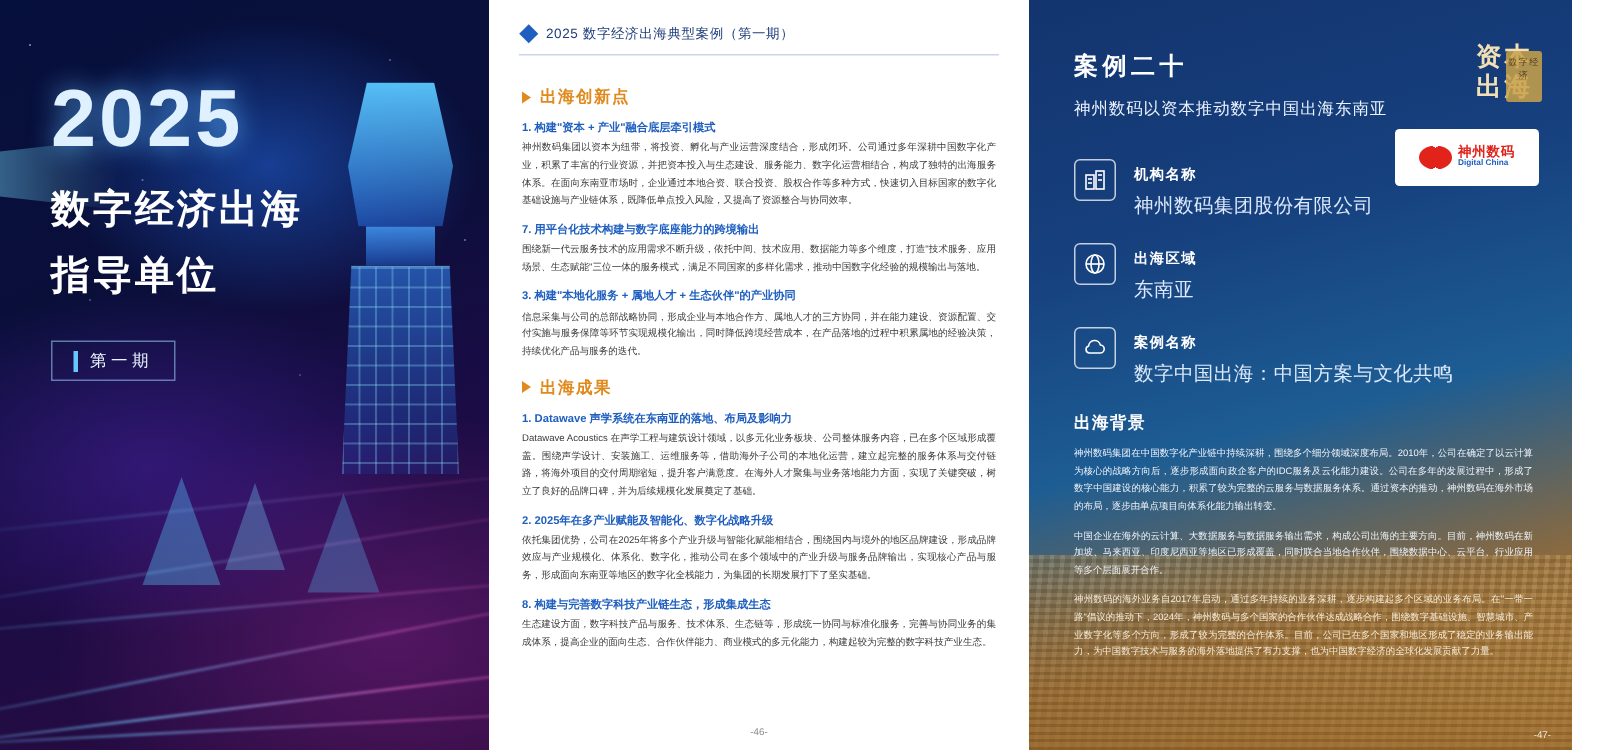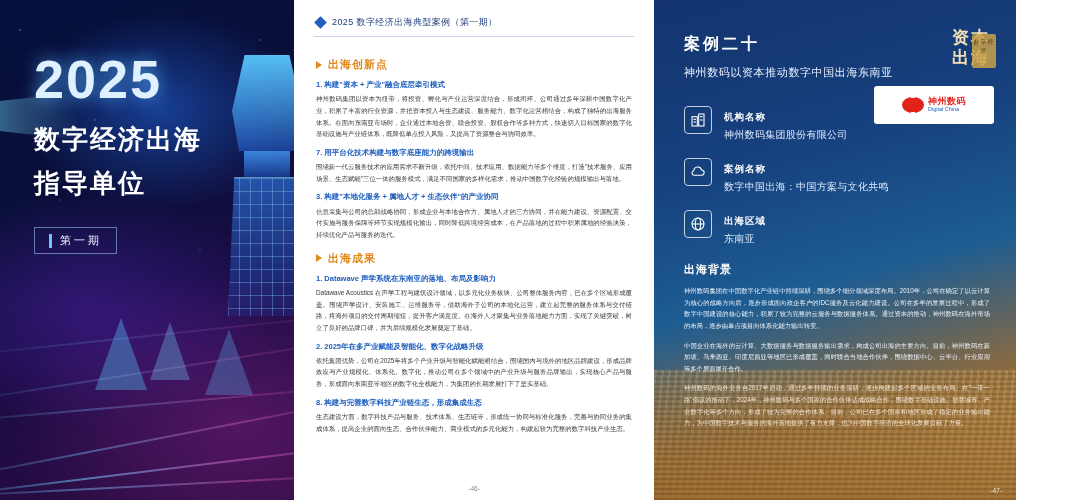--- a/index.html
+++ b/index.html
@@ -8,7 +8,7 @@
 
   
   .cover{
-    position:relative;width:294px;height:500px;overflow:hidden;
+    position:relative;width:326px;height:500px;overflow:hidden;
     background:#040b2e;
     background-image:
       radial-gradient(ellipse 200px 140px at 55% 22%, rgba(40,120,255,.45), rgba(4,11,46,0) 70%),

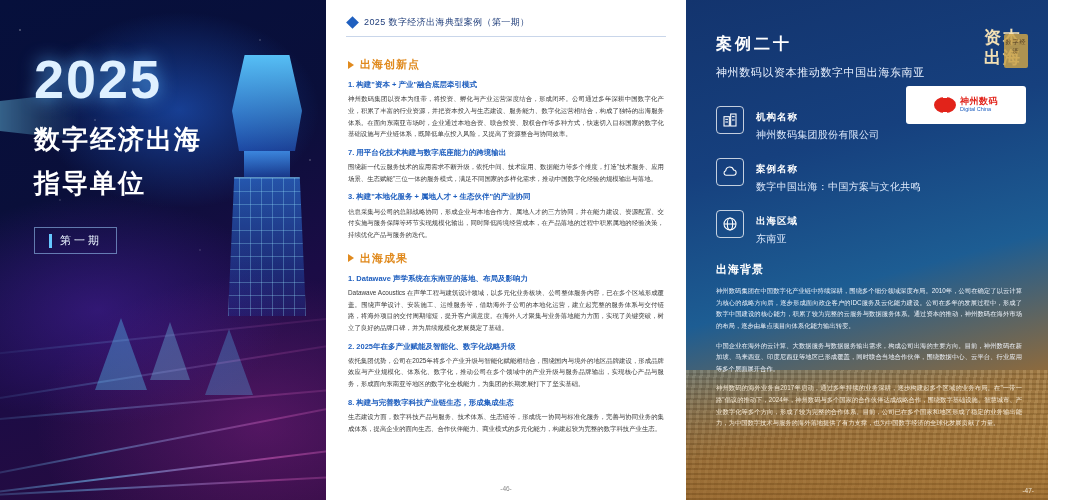--- a/index.html
+++ b/index.html
@@ -107,8 +107,8 @@
     border-radius:2px;}
   .stamp .seal span{display:block;font-size:6px;color:#5b3c12;text-align:center;line-height:1.5;padding-top:4px;letter-spacing:1px;}
 
-  .logo-box{position:absolute;right:22px;top:86px;width:120px;height:38px;background:#fff;border-radius:3px;
-    display:flex;align-items:center;gap:4px;justify-content:center;}
+  .logo-box{position:absolute;right:22px;top:86px;width:96px;height:38px;background:#fff;border-radius:3px;
+    display:flex;align-items:center;gap:4px;justify-content:center;font-weight:bold;}
   .logo-mark{width:22px;height:16px;background:
      radial-gradient(circle at 30% 50%,#e2231a 0 45%,transparent 46%),
      radial-gradient(circle at 70% 50%,#e2231a 0 45%,transparent 46%);

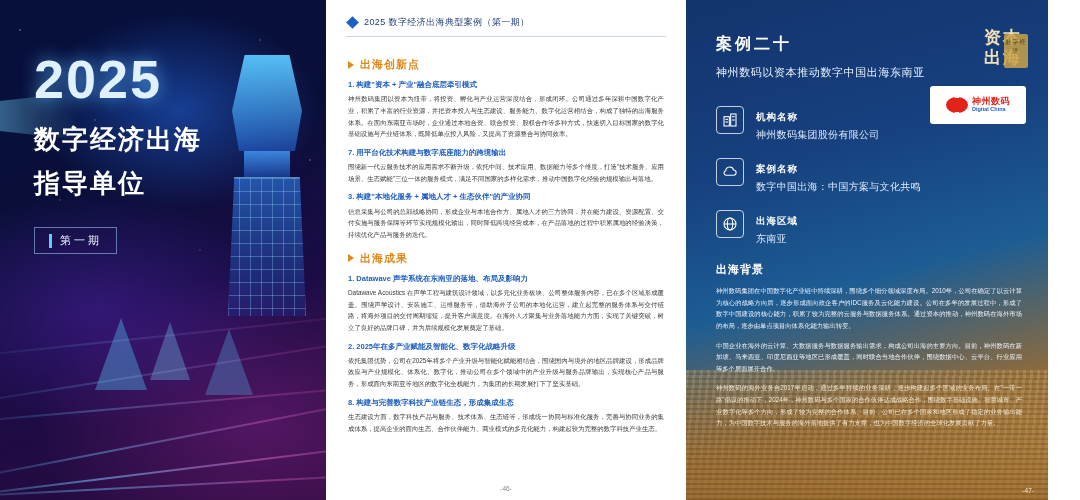--- a/index.html
+++ b/index.html
@@ -123,7 +123,7 @@
     display:flex;align-items:center;justify-content:center;}
   .fact .ic svg{width:16px;height:16px;}
   .fact .ft{font-size:9.5px;font-weight:bold;color:#fff;letter-spacing:1px;}
-  .fact .fv{margin-top:4px;font-size:10px;color:#dce8fb;letter-spacing:.3px;}
+  .fact .fv{margin-top:4px;font-size:13px;color:#dce8fb;letter-spacing:.3px;}
 
   .bg-h{margin-top:6px;font-size:11px;font-weight:bold;color:#fff;letter-spacing:1px;}
   .bg-p{margin-top:8px;font-size:6.3px;line-height:1.85;color:#eef3fb;text-align:justify;}

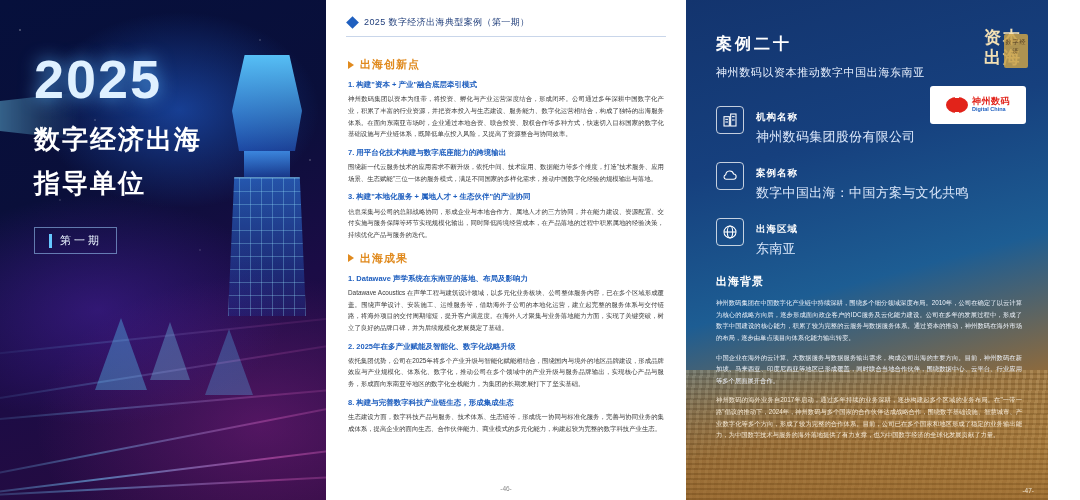--- a/index.html
+++ b/index.html
@@ -245,17 +245,6 @@
         <div class="fact">
           <span class="ic">
             <svg viewBox="0 0 24 24" fill="none" stroke="#ffffff" stroke-width="1.6">
-              <path d="M6 17h11a4 4 0 0 0 .4-8A6 6 0 0 0 5.6 10 3.6 3.6 0 0 0 6 17z"></path>
-            </svg>
-          </span>
-          <span>
-            <span class="ft">案例名称</span>
-            <span class="fv" style="display:block">数字中国出海：中国方案与文化共鸣</span>
-          </span>
-        </div>
-        <div class="fact">
-          <span class="ic">
-            <svg viewBox="0 0 24 24" fill="none" stroke="#ffffff" stroke-width="1.6">
               <circle cx="12" cy="12" r="9"></circle>
                 <ellipse cx="12" cy="12" rx="4" ry="9"></ellipse>
               <line x1="3" y1="12" x2="21" y2="12"></line>
@@ -266,6 +255,17 @@
             <span class="fv" style="display:block">东南亚</span>
           </span>
         </div>
+        <div class="fact">
+          <span class="ic">
+            <svg viewBox="0 0 24 24" fill="none" stroke="#ffffff" stroke-width="1.6">
+              <path d="M6 17h11a4 4 0 0 0 .4-8A6 6 0 0 0 5.6 10 3.6 3.6 0 0 0 6 17z"></path>
+            </svg>
+          </span>
+          <span>
+            <span class="ft">案例名称</span>
+            <span class="fv" style="display:block">数字中国出海：中国方案与文化共鸣</span>
+          </span>
+        </div>
       </div>
 
       <div class="bg-h">出海背景</div>

